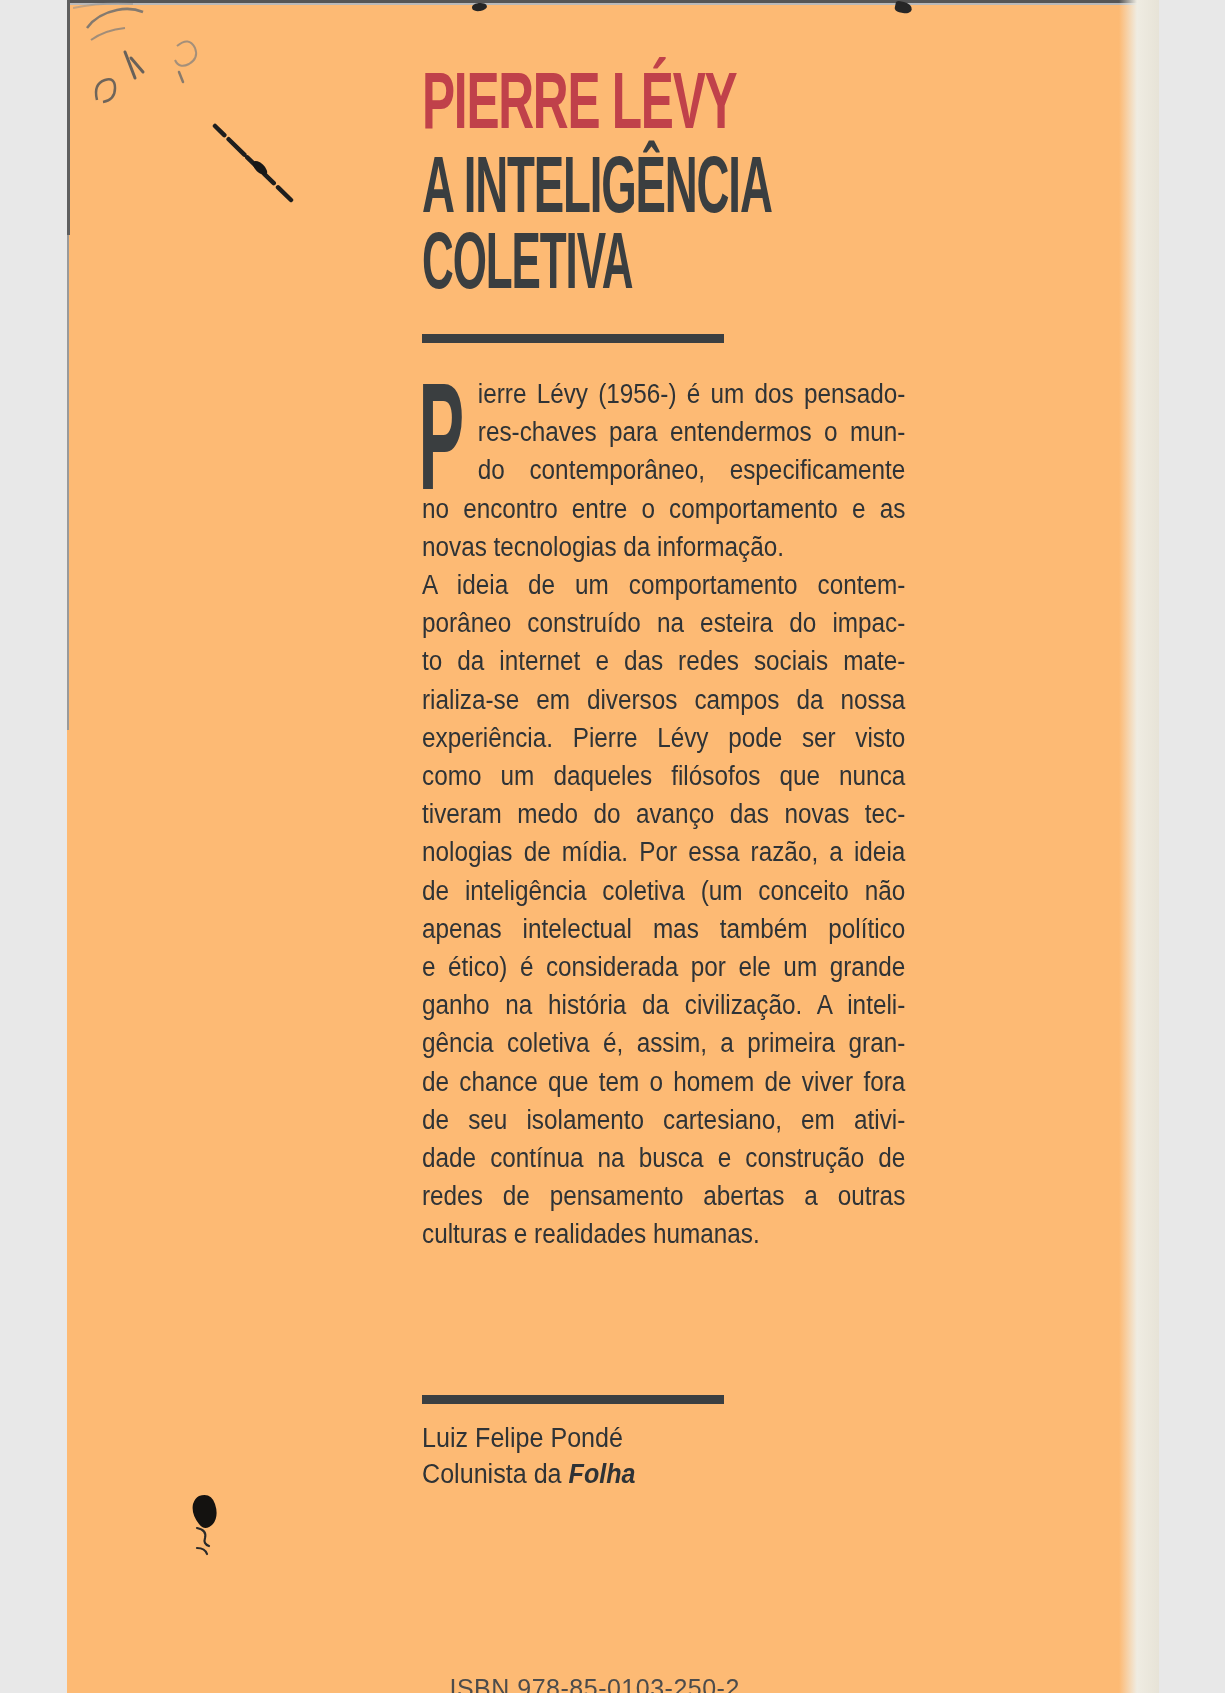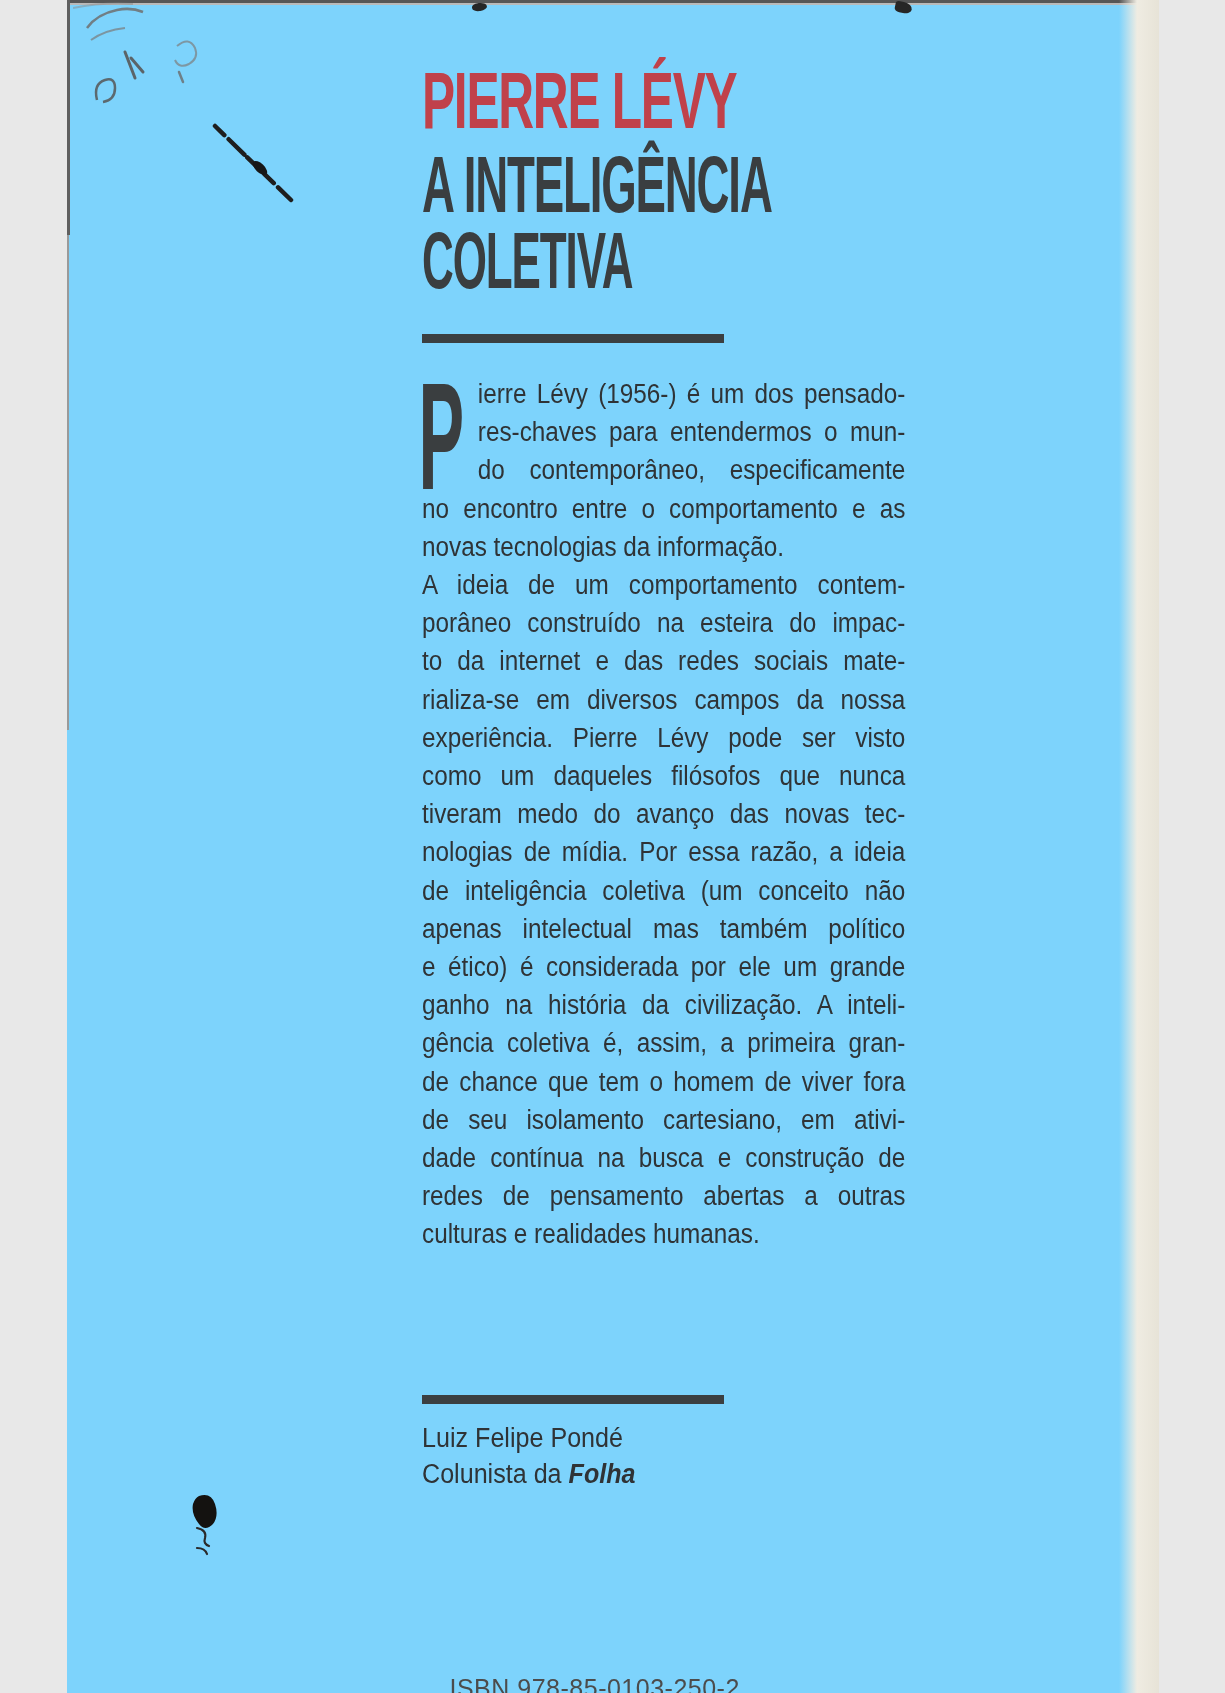--- a/index.html
+++ b/index.html
@@ -5,7 +5,7 @@
   html,body{margin:0;padding:0;background:#e8e8e8;}
   #page{
     position:relative;width:1092px;height:1693px;margin:0 auto;
-    background:#7dd3fc;overflow:hidden;
+    background:#fdba74;overflow:hidden;
     font-family:"Liberation Sans",sans-serif;color:#33373a;
   }
   

